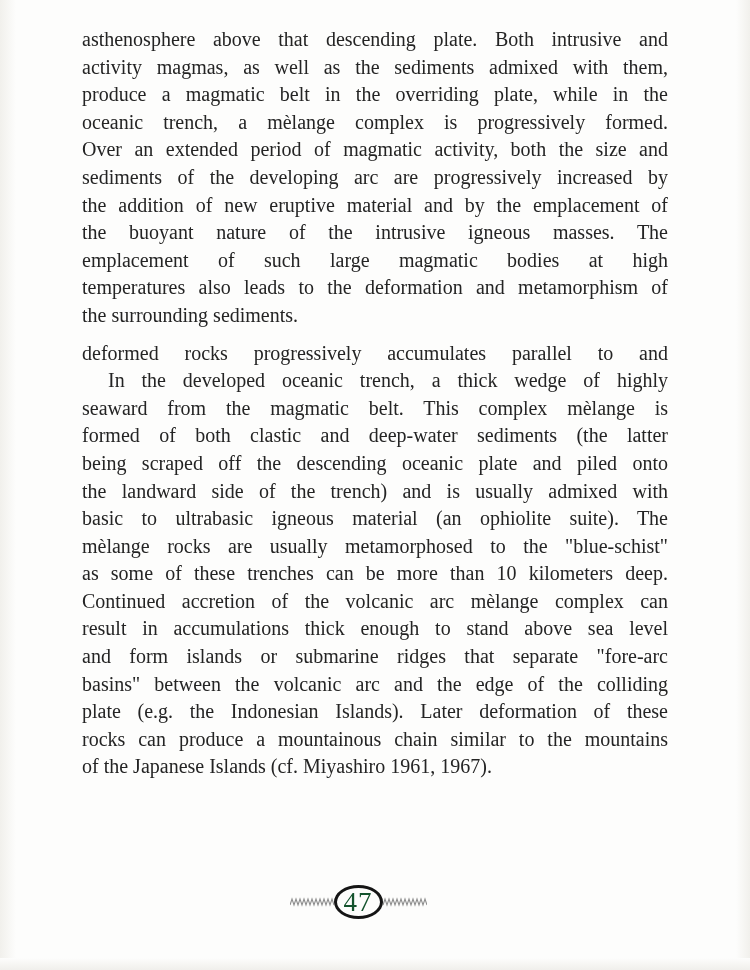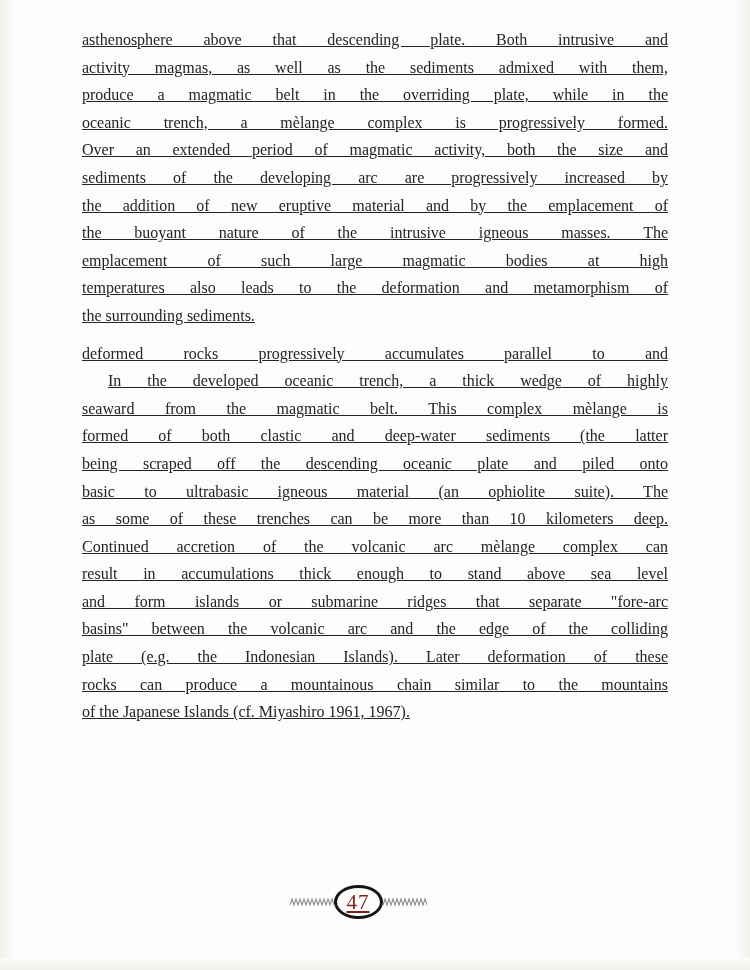--- a/index.html
+++ b/index.html
@@ -28,12 +28,11 @@
     width: 586px;
   }
   .line {
-    font-size: 16px;
+    font-size: 20px;
     line-height: 27.6px;
     text-align: justify;
     text-align-last: justify;
     white-space: normal;
-    text-decoration: underline;
   }
   .line.last { text-align-last: left; }
   .para + .para { margin-top: 10px; }

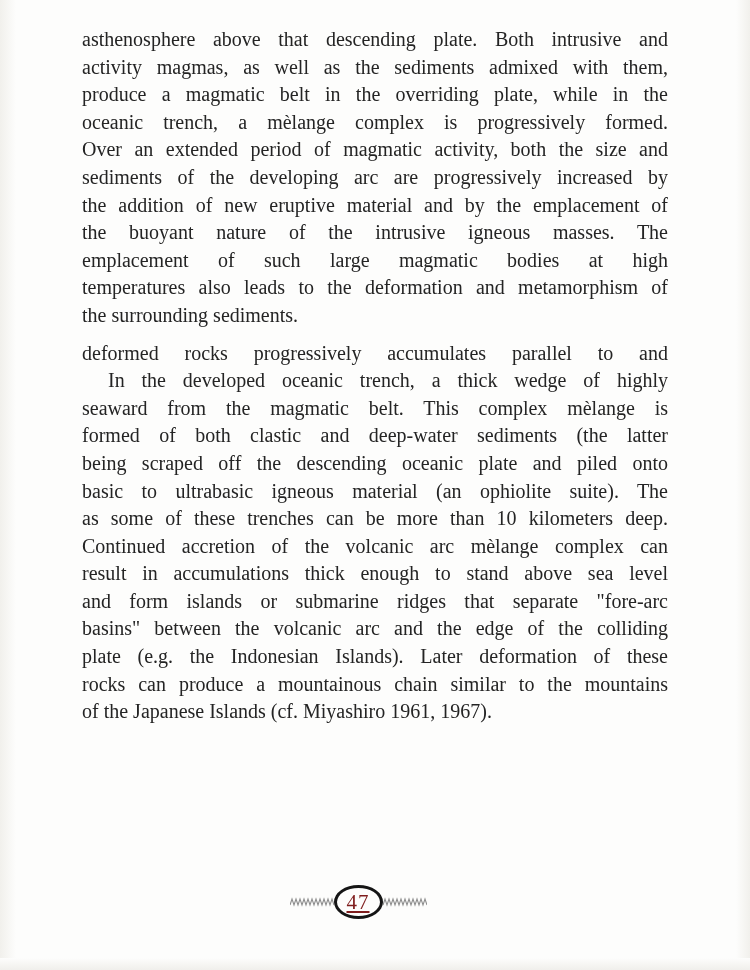--- a/index.html
+++ b/index.html
@@ -97,6 +97,7 @@
       <div class="line">seaward from the magmatic belt. This complex mèlange is</div>
       <div class="line">formed of both clastic and deep-water sediments (the latter</div>
       <div class="line">being scraped off the descending oceanic plate and piled onto</div>
+      <div class="line">the landward side of the trench) and is usually admixed with</div>
       <div class="line">basic to ultrabasic igneous material (an ophiolite suite). The</div>
       <div class="line">as some of these trenches can be more than 10 kilometers deep.</div>
       <div class="line">Continued accretion of the volcanic arc mèlange complex can</div>

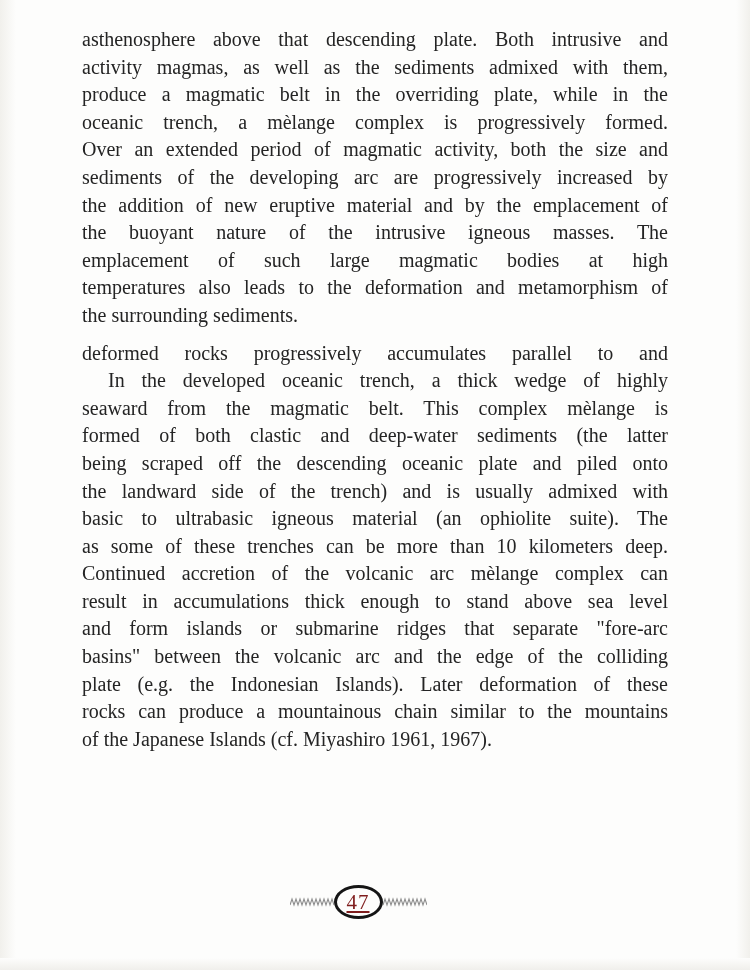--- a/index.html
+++ b/index.html
@@ -99,6 +99,7 @@
       <div class="line">being scraped off the descending oceanic plate and piled onto</div>
       <div class="line">the landward side of the trench) and is usually admixed with</div>
       <div class="line">basic to ultrabasic igneous material (an ophiolite suite). The</div>
+      <div class="line">mèlange rocks are usually metamorphosed to the "blue-schist"</div>
       <div class="line">as some of these trenches can be more than 10 kilometers deep.</div>
       <div class="line">Continued accretion of the volcanic arc mèlange complex can</div>
       <div class="line">result in accumulations thick enough to stand above sea level</div>

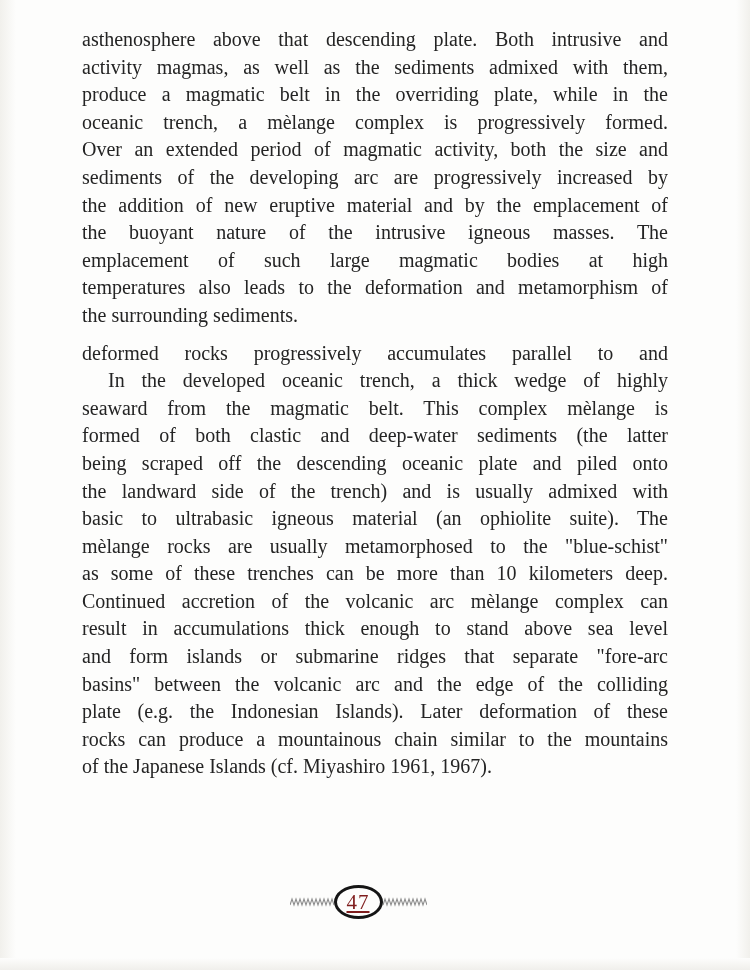--- a/index.html
+++ b/index.html
@@ -61,11 +61,10 @@
     flex: 0 0 auto;
   }
   .pagenum {
-    font-size: 21px;
+    font-size: 27px;
     line-height: 1;
-    color: #7f1d1d;
+    color: #14532d;
     letter-spacing: 1px;
-    text-decoration: underline;
   }
   .squiggle { display: block; flex: 0 0 auto; }
 </style>

